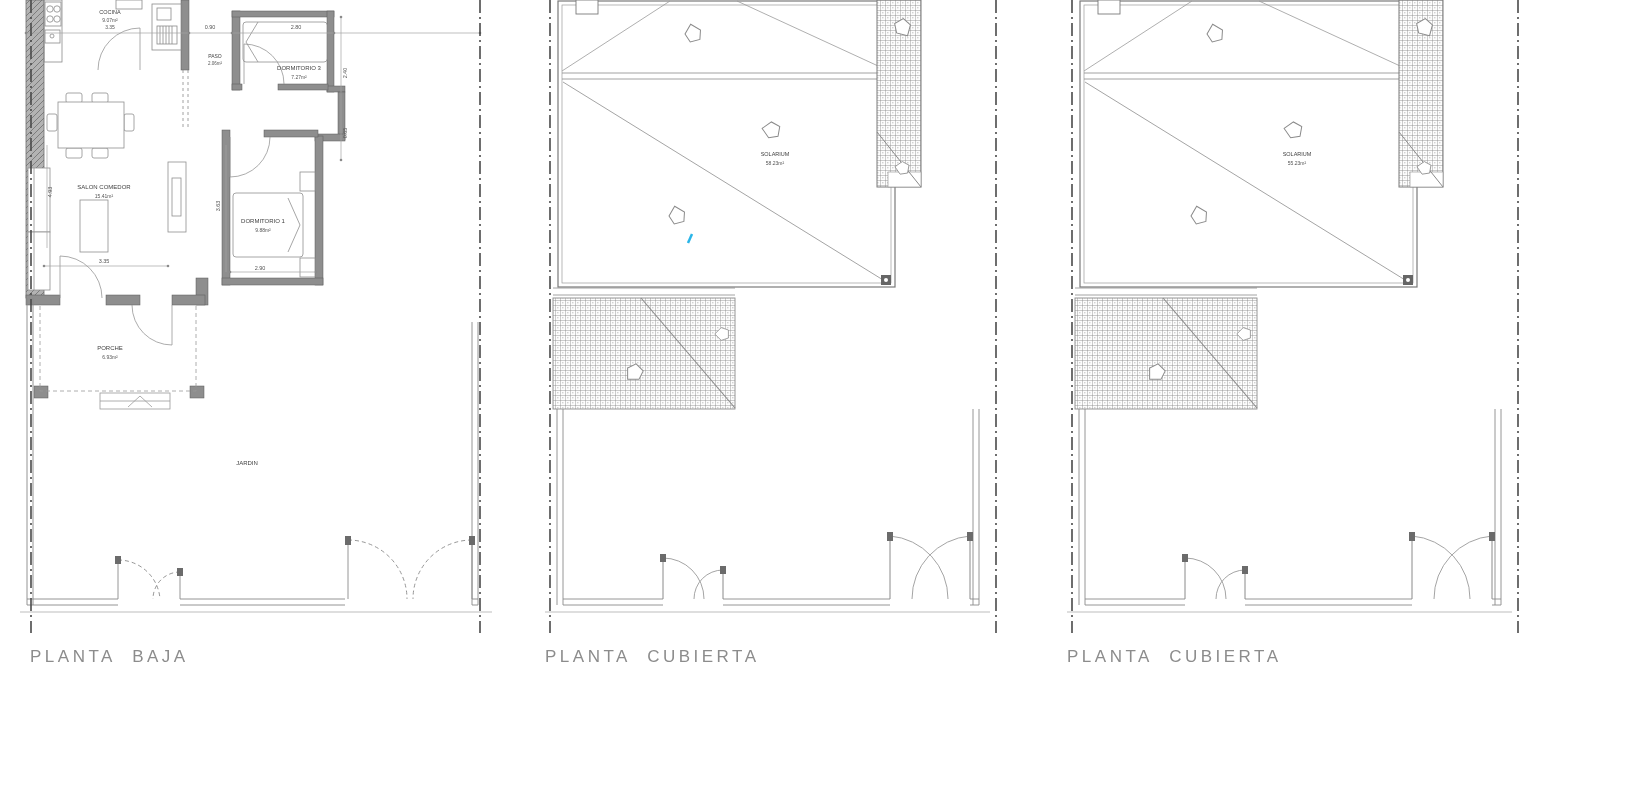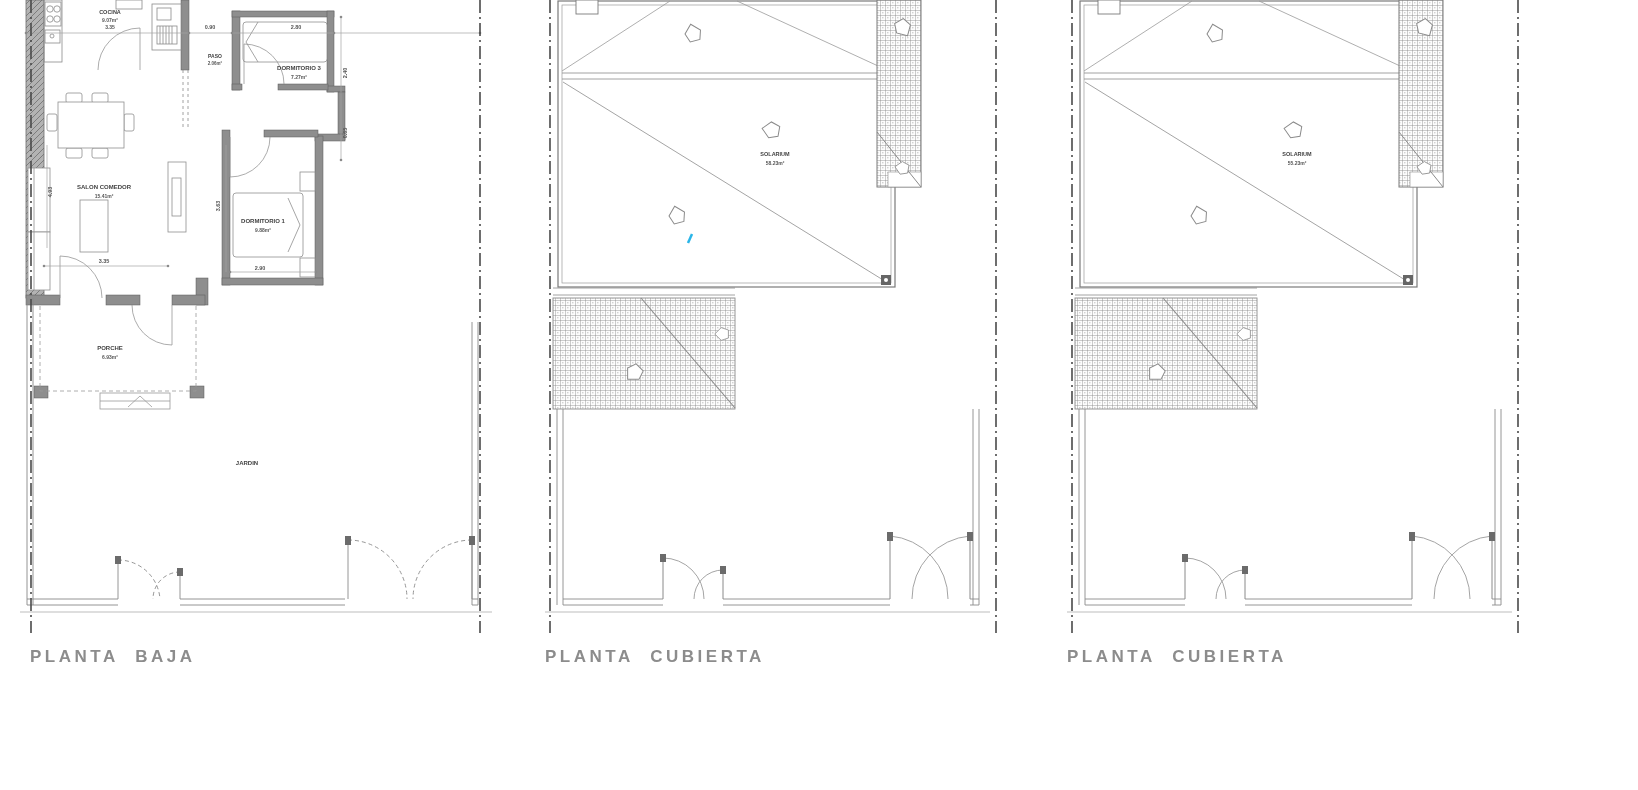--- a/index.html
+++ b/index.html
@@ -4,7 +4,7 @@
 <style>
   html,body{margin:0;padding:0;background:#ffffff;}
   .sheet{position:relative;width:1638px;height:790px;background:#ffffff;overflow:hidden;
-         font-family:"Liberation Sans",sans-serif;font-weight:bold;}
+         font-family:"Liberation Sans",sans-serif;}
   svg{position:absolute;left:0;top:0;}
   svg text{font-family:"Liberation Sans",sans-serif;}
   .room-name{fill:#3f3f3f;}

